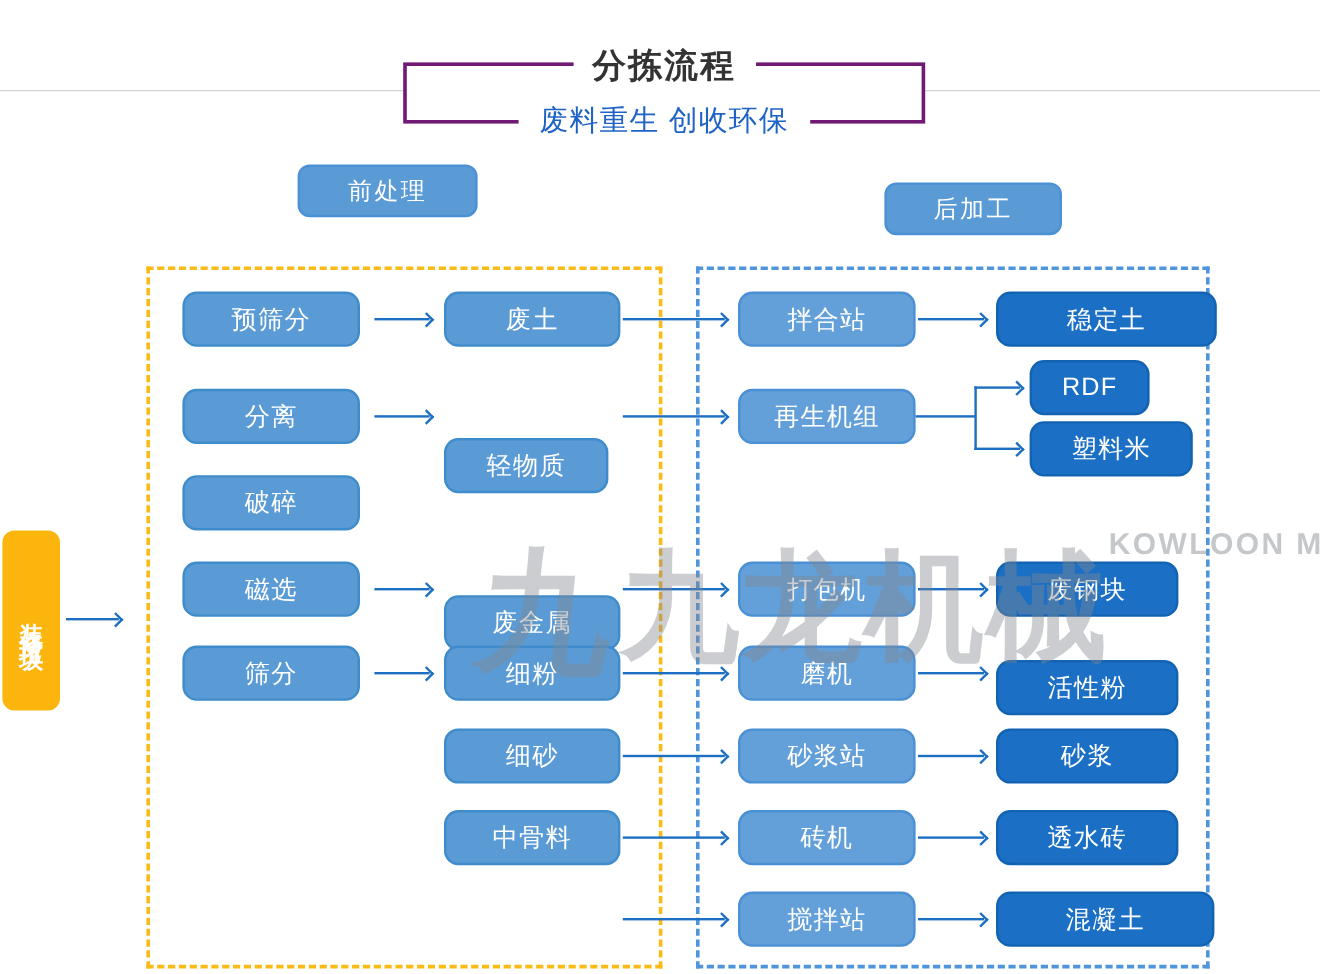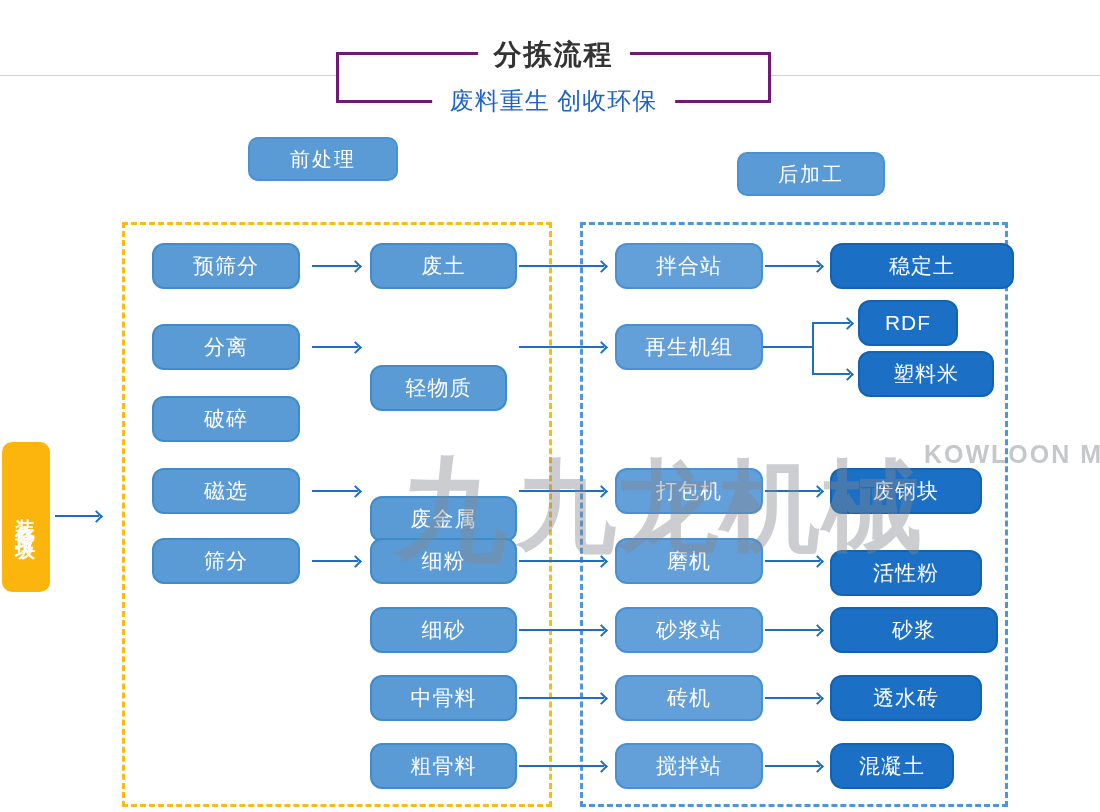--- a/index.html
+++ b/index.html
@@ -90,7 +90,7 @@
   <div class="node dark" style="left:858px;top:351px;width:136px;">塑料米</div>
   <div class="node dark" style="left:830px;top:468px;width:152px;">废钢块</div>
   <div class="node dark" style="left:830px;top:550px;width:152px;">活性粉</div>
-  <div class="node dark" style="left:830px;top:607px;width:168px;text-align:right;">砂浆</div>
+  <div class="node dark" style="left:830px;top:607px;width:152px;text-align:right;">砂浆</div>
   <div class="node dark" style="left:830px;top:675px;width:152px;">透水砖</div>
   <div class="node dark" style="left:830px;top:743px;width:124px;border-radius:13px;">混凝土</div>
 

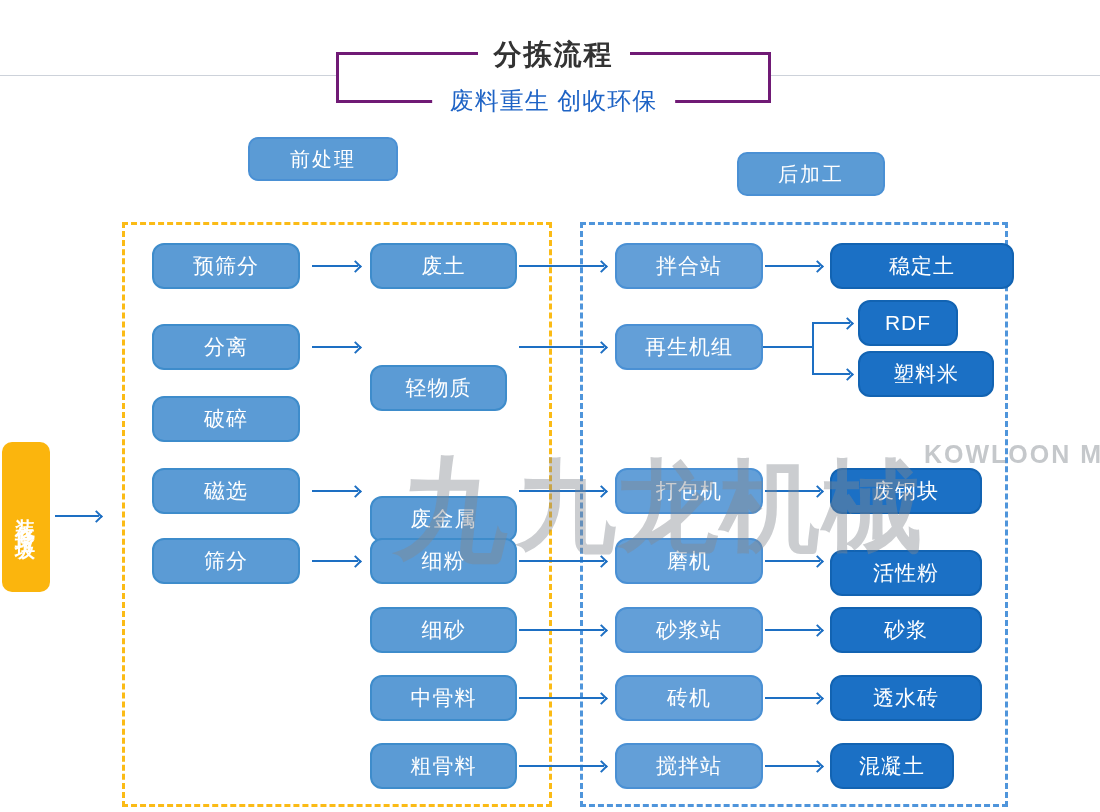--- a/index.html
+++ b/index.html
@@ -75,7 +75,6 @@
   <div class="node light" style="left:370px;top:538px;width:147px;">细粉</div>
   <div class="node light" style="left:370px;top:607px;width:147px;">细砂</div>
   <div class="node light" style="left:370px;top:675px;width:147px;">中骨料</div>
-  <div class="node light" style="left:370px;top:743px;width:147px;">粗骨料</div>
 
   <div class="node light2" style="left:615px;top:243px;width:148px;">拌合站</div>
   <div class="node light2" style="left:615px;top:324px;width:148px;">再生机组</div>

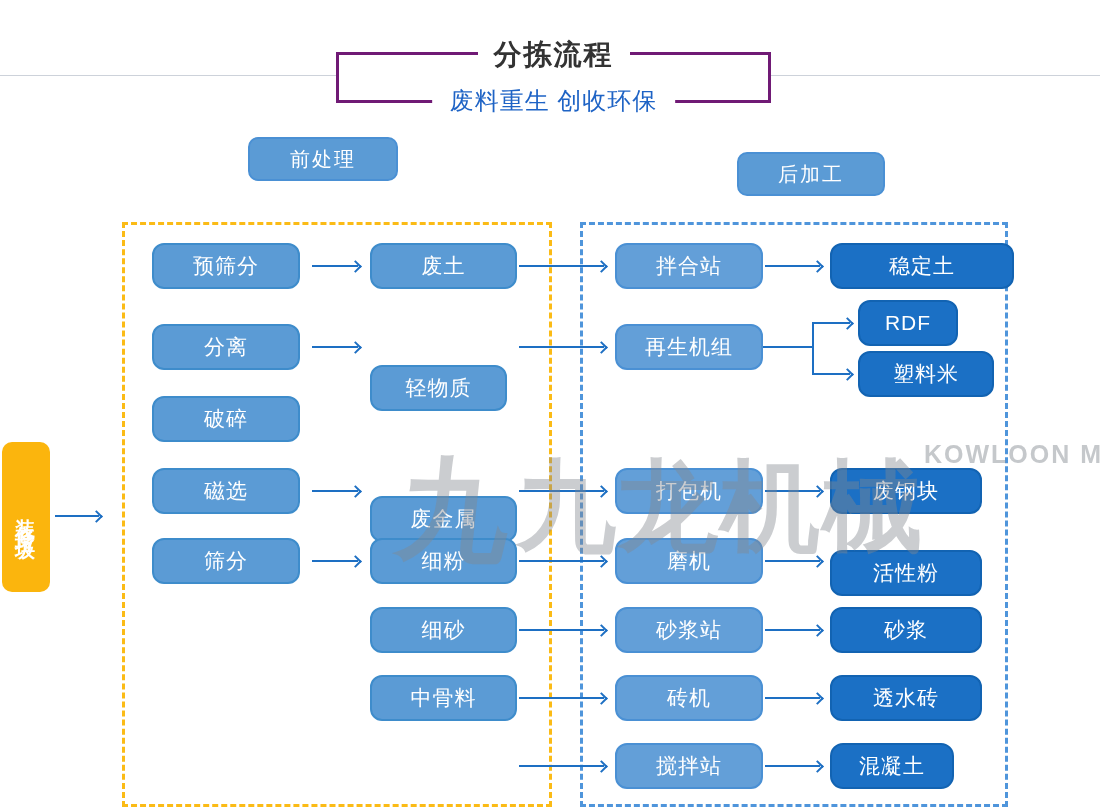--- a/index.html
+++ b/index.html
@@ -91,7 +91,7 @@
   <div class="node dark" style="left:830px;top:550px;width:152px;">活性粉</div>
   <div class="node dark" style="left:830px;top:607px;width:152px;text-align:right;">砂浆</div>
   <div class="node dark" style="left:830px;top:675px;width:152px;">透水砖</div>
-  <div class="node dark" style="left:830px;top:743px;width:124px;border-radius:13px;">混凝土</div>
+  <div class="node dark" style="left:830px;top:743px;width:182px;">混凝土</div>
 
   <div class="arrow" style="left:312px;top:265px;width:46px;"></div>
   <div class="arrow" style="left:312px;top:346px;width:46px;"></div>

